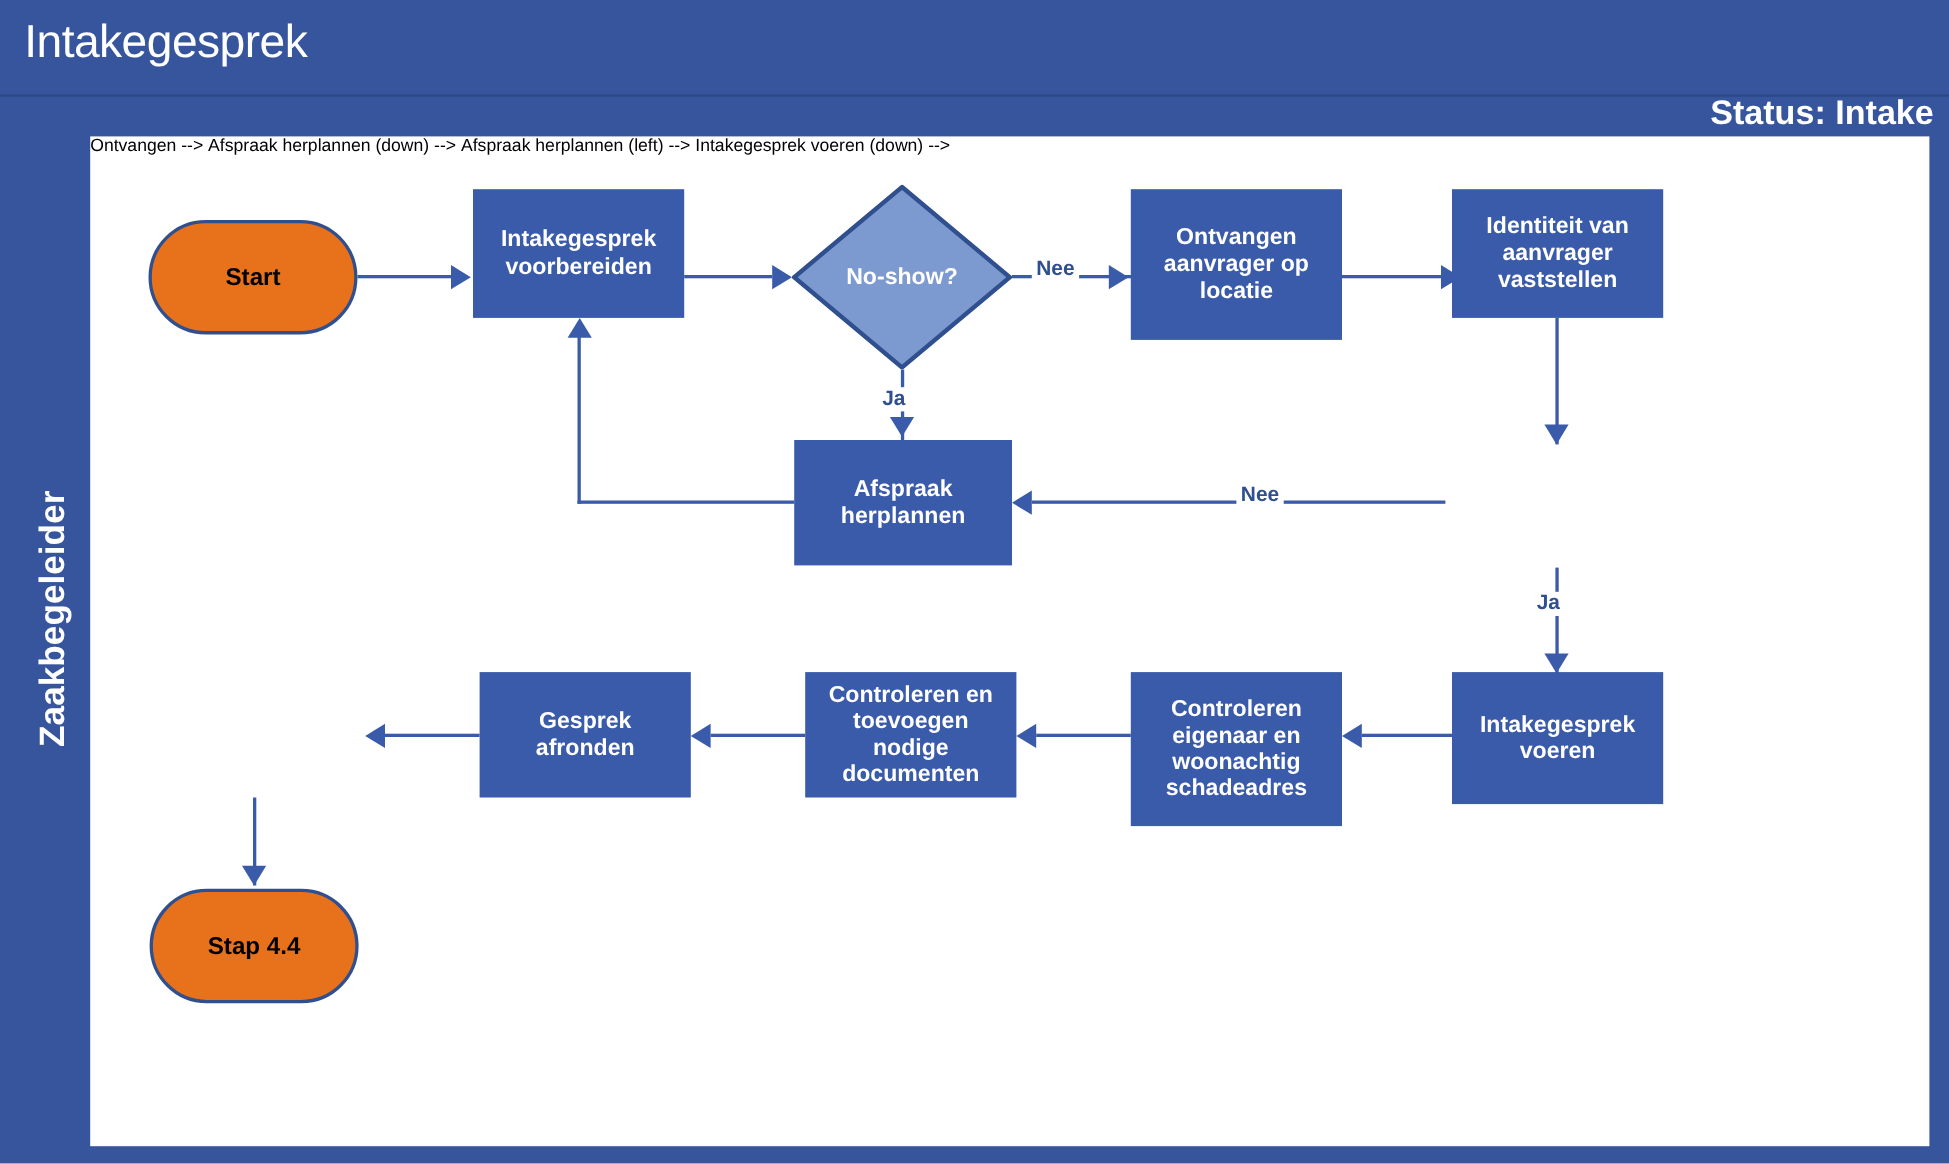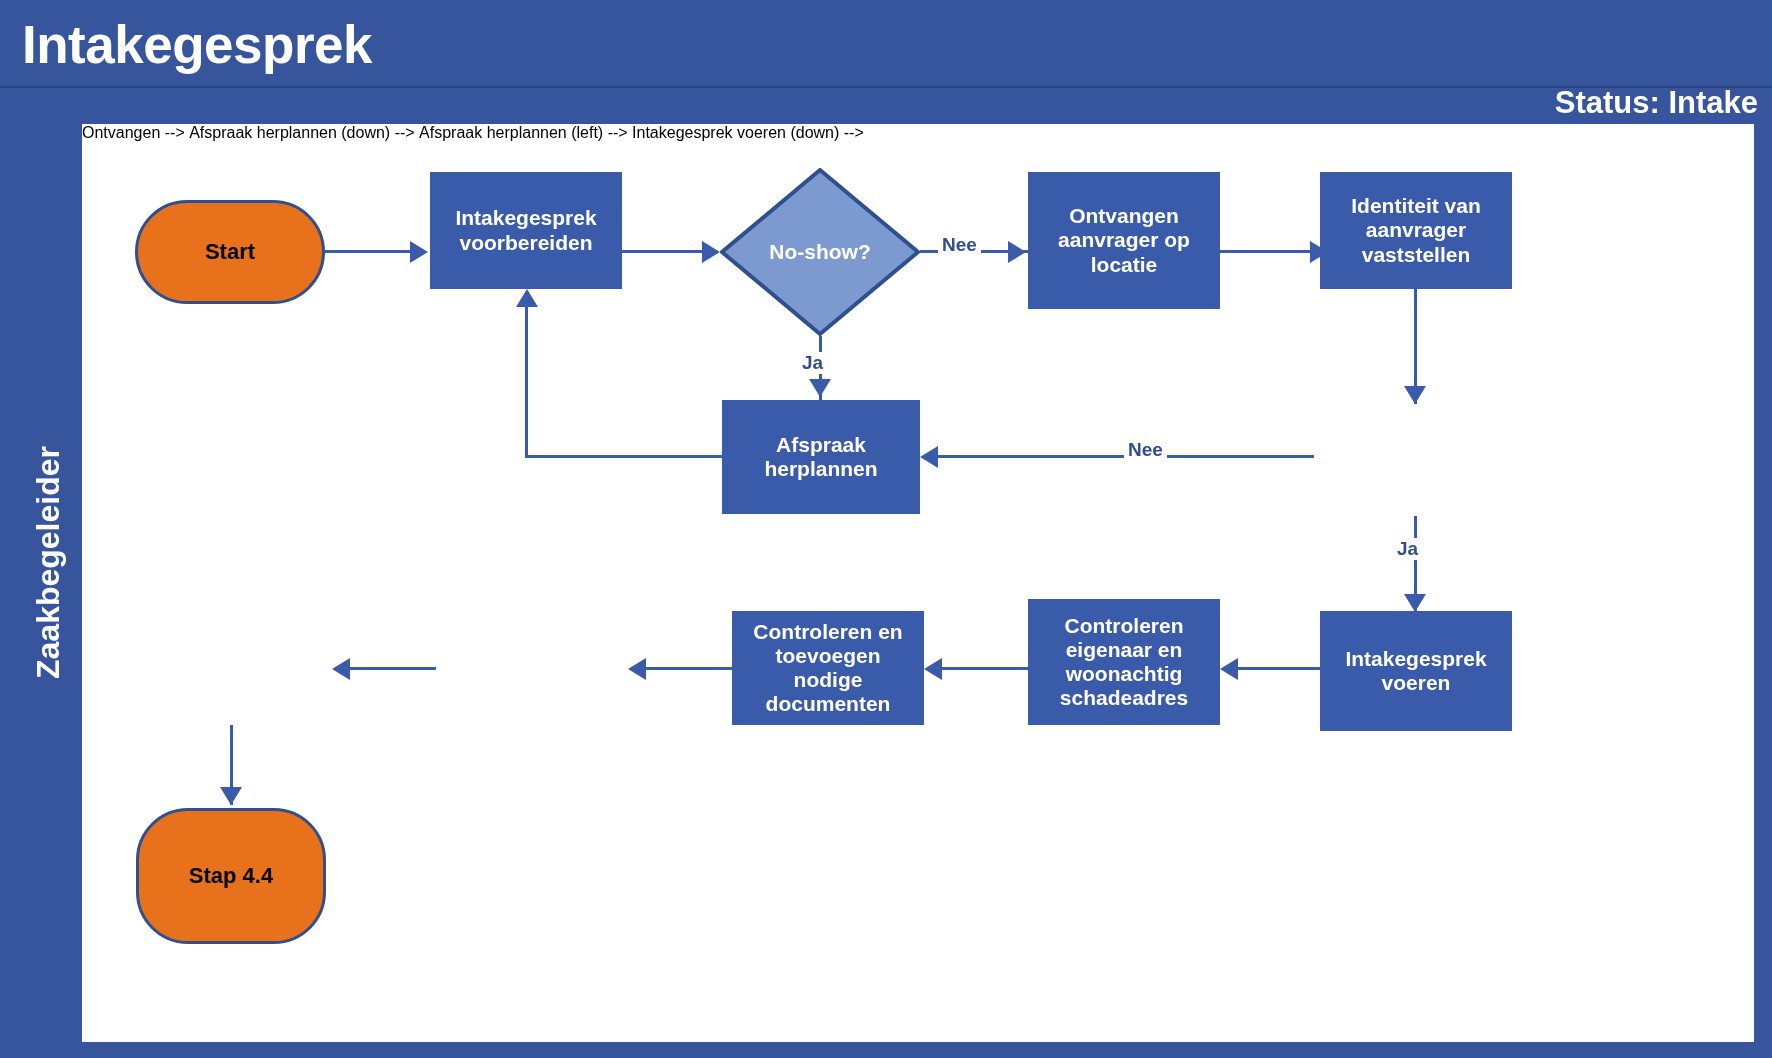--- a/index.html
+++ b/index.html
@@ -44,8 +44,8 @@
     position: absolute;
     left: 22px;
     top: 14px;
-    font-size: 53px;
-    font-weight: bold;
+    font-size: 42px;
+    font-weight: normal;
     color: #ffffff;
     letter-spacing: -0.5px;
     white-space: nowrap;

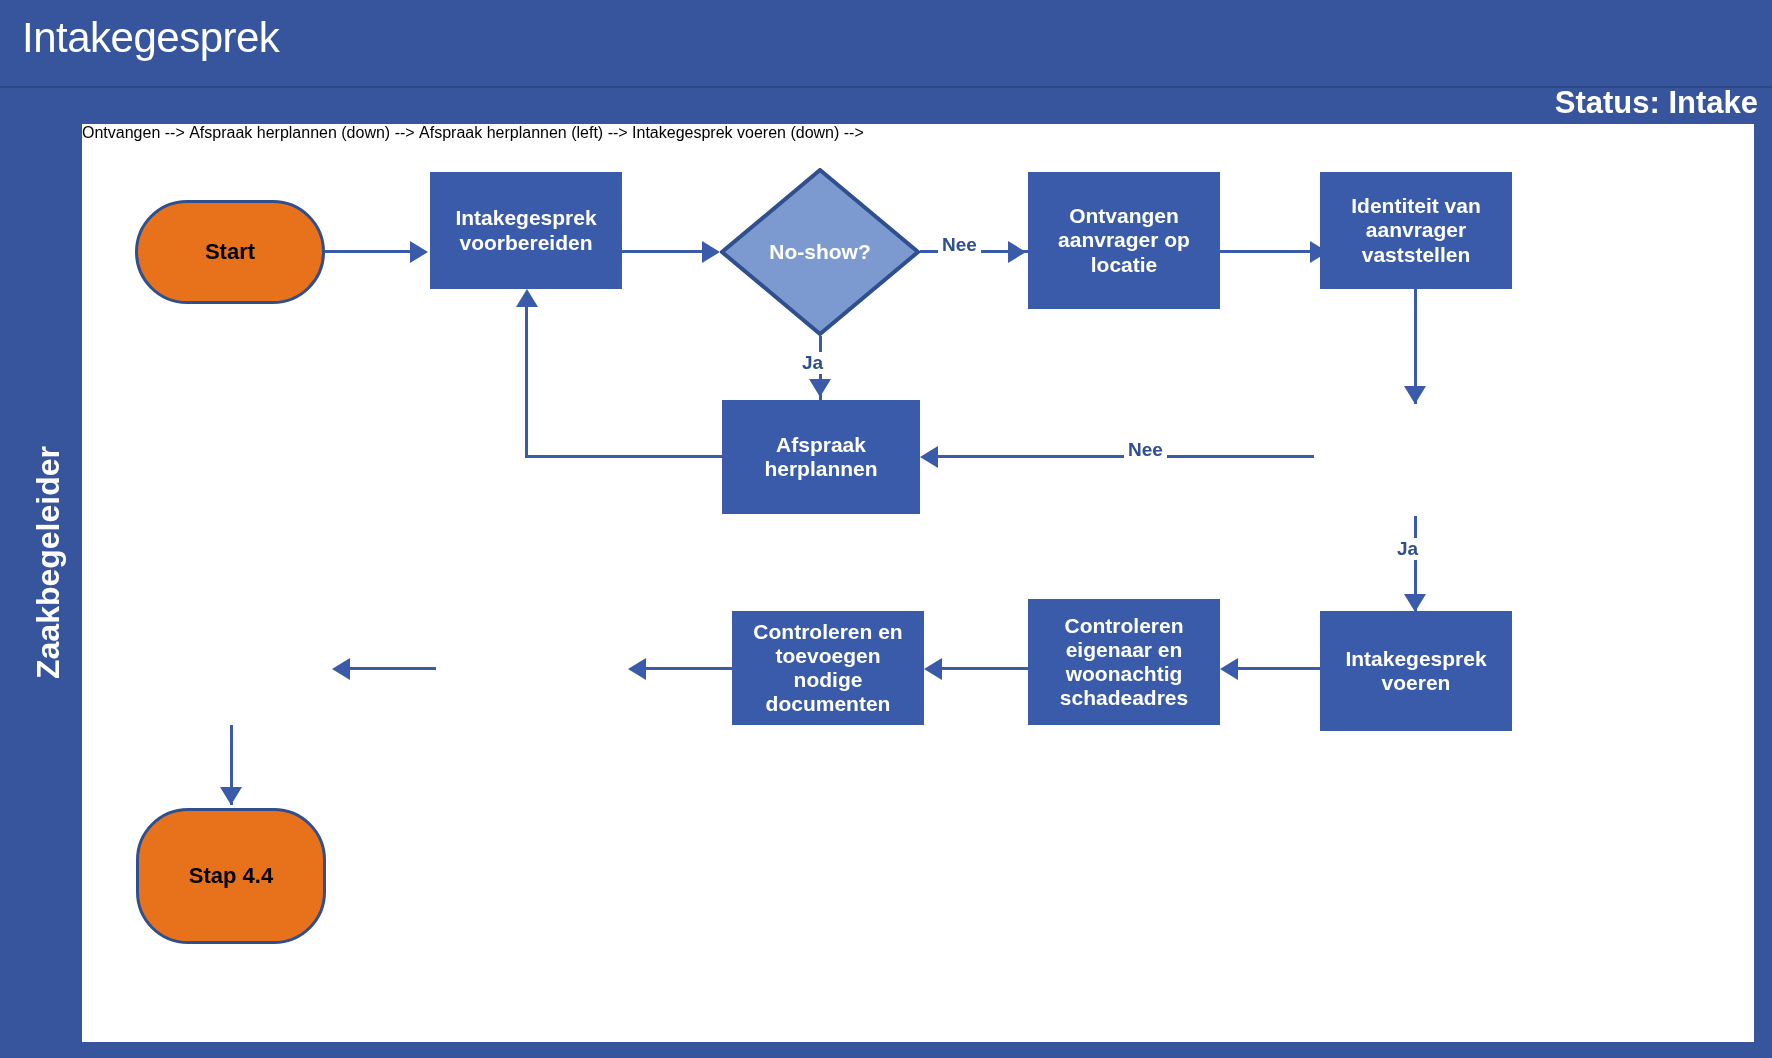--- a/index.html
+++ b/index.html
@@ -334,6 +334,9 @@
     <div class="arrow arrow-l" style="left:546px; top:534px;"></div>
 
     
+    <div class="node process" style="left:354px; top:487px; width:192px; height:114px;">
+      <span>Gesprek afronden</span>
+    </div>
 
     
     <div class="ln lnh" style="left:268px; top:543px; width:86px;"></div>

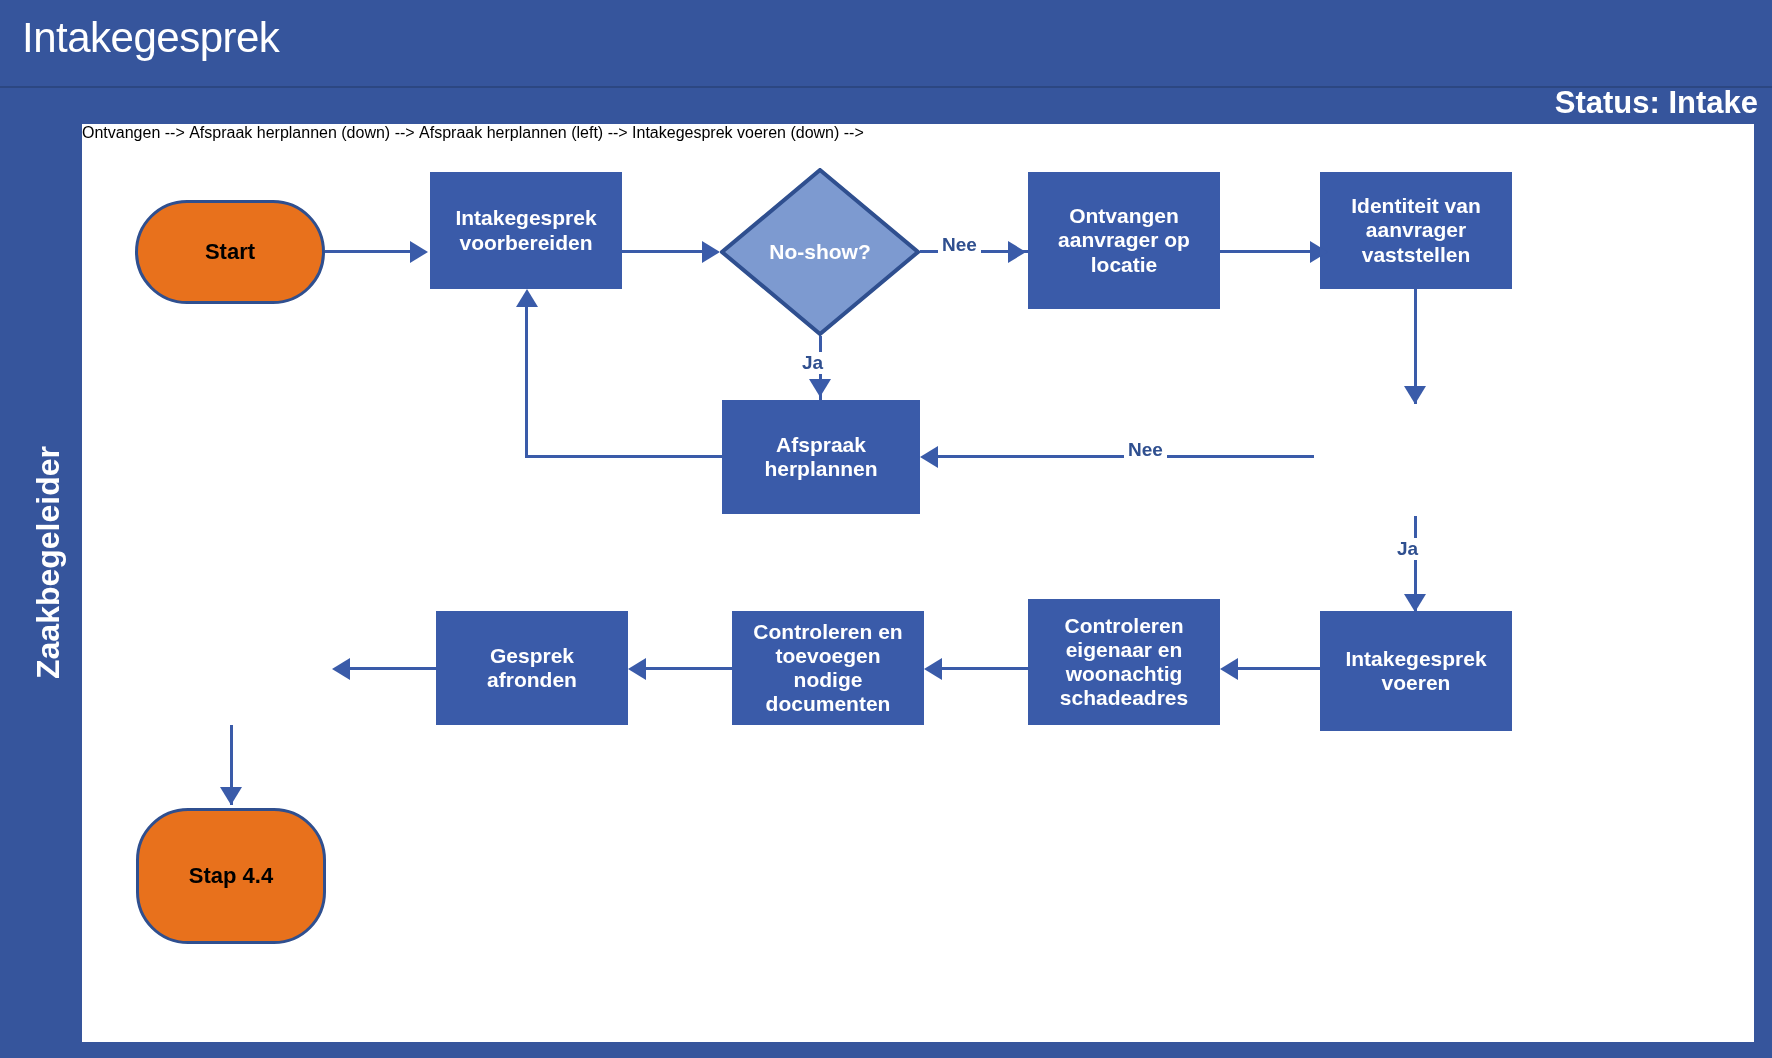--- a/index.html
+++ b/index.html
@@ -316,7 +316,7 @@
     <div class="arrow arrow-l" style="left:1138px; top:534px;"></div>
 
     
-    <div class="node process" style="left:946px; top:475px; width:192px; height:126px;">
+    <div class="node process" style="left:946px; top:487px; width:192px; height:140px;">
       <span>Controleren eigenaar en woonachtig schadeadres</span>
     </div>
 

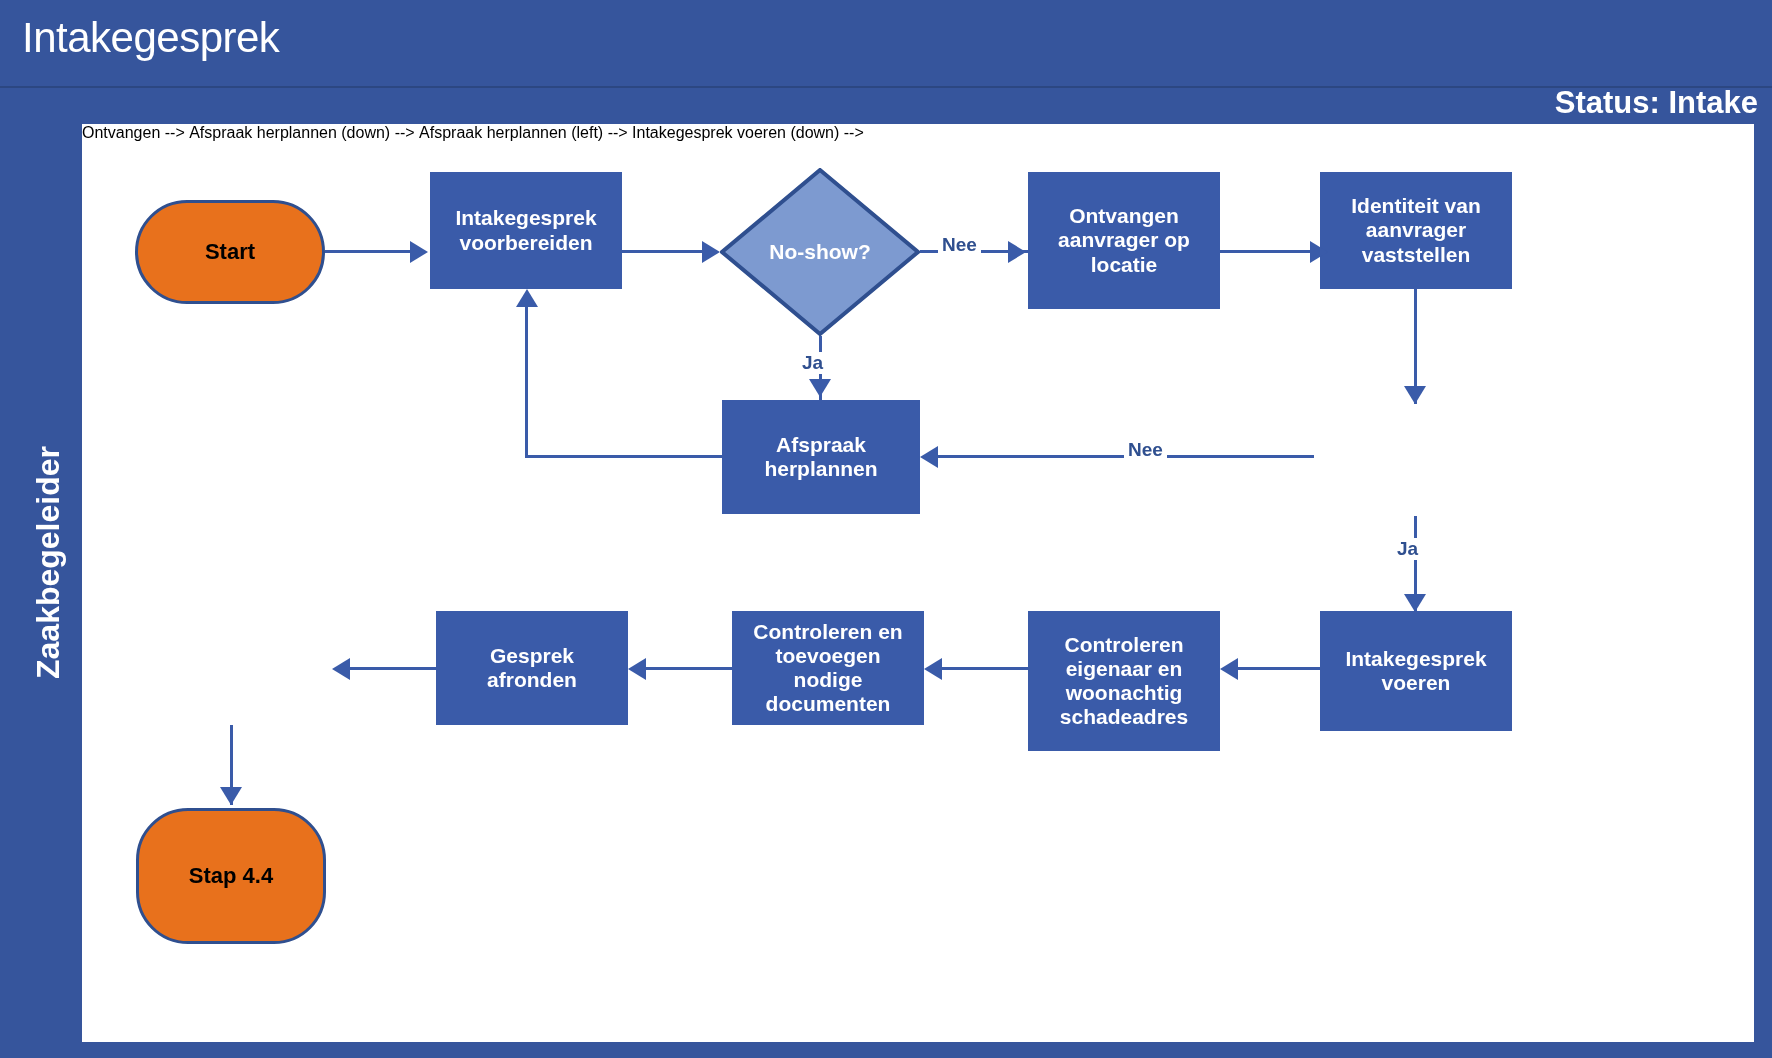--- a/index.html
+++ b/index.html
@@ -349,7 +349,7 @@
     <div class="arrow arrow-d" style="left:138px; top:663px;"></div>
 
     
-    <div class="node terminator" style="left:54px; top:684px; width:190px; height:136px;">
+    <div class="node terminator" style="left:54px; top:684px; width:190px; height:104px;">
       <span>Stap 4.4</span>
     </div>
 

